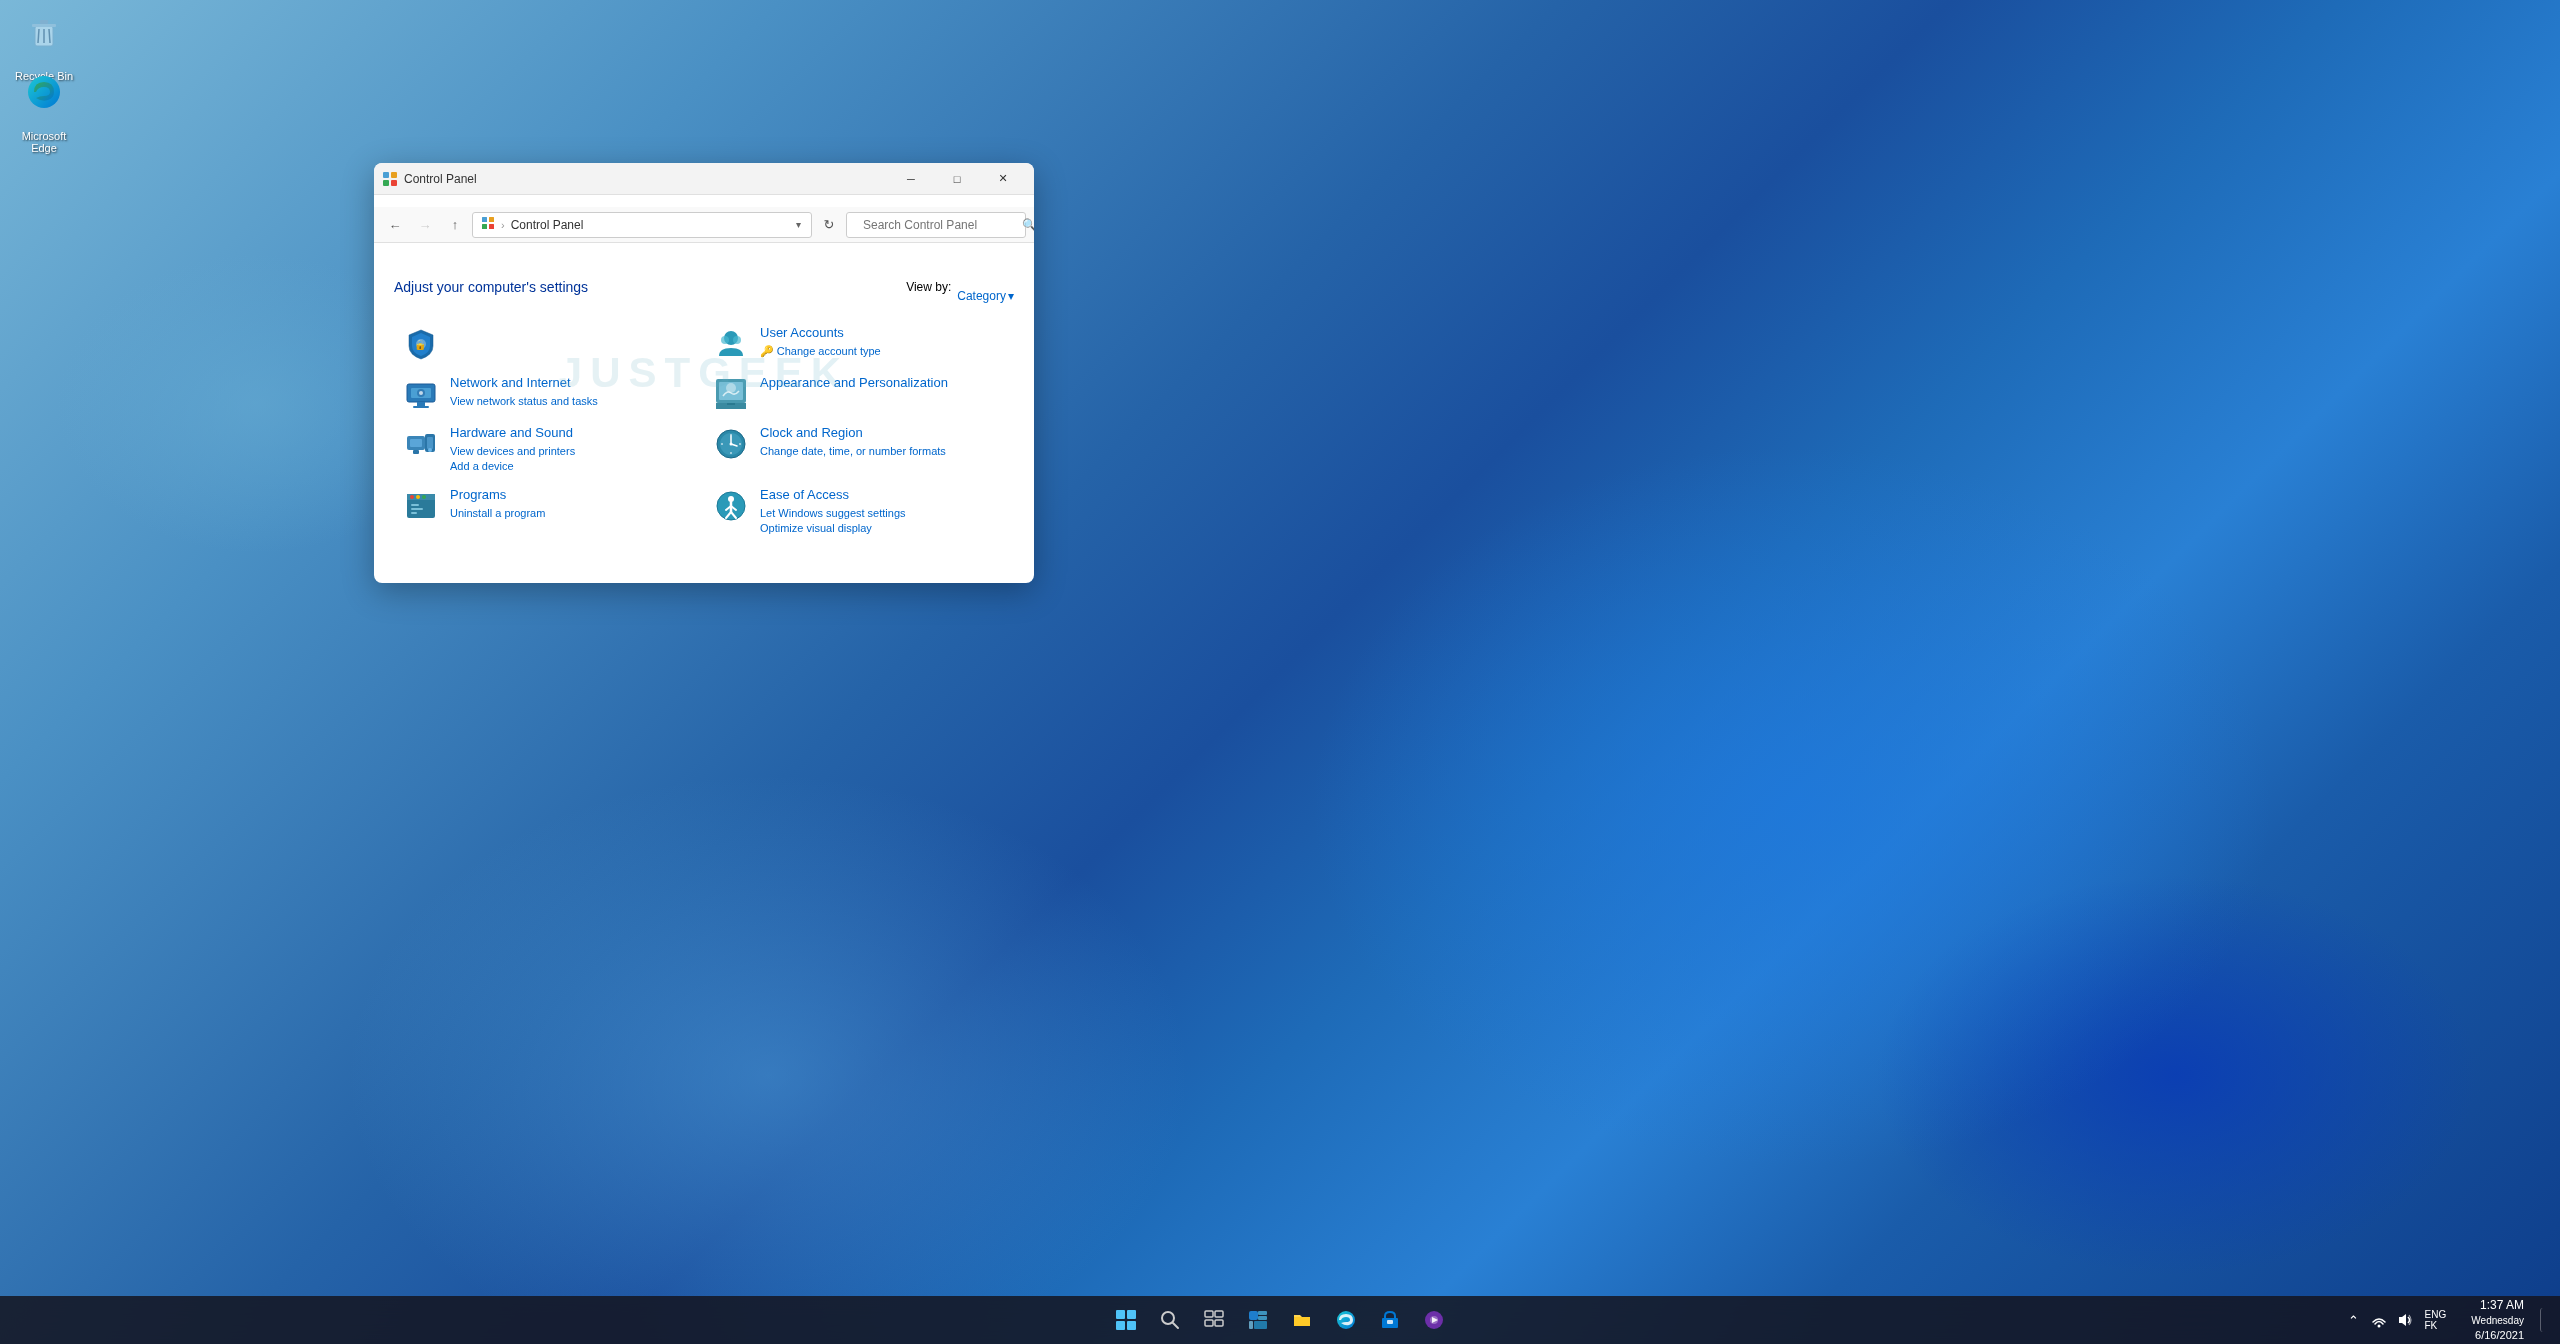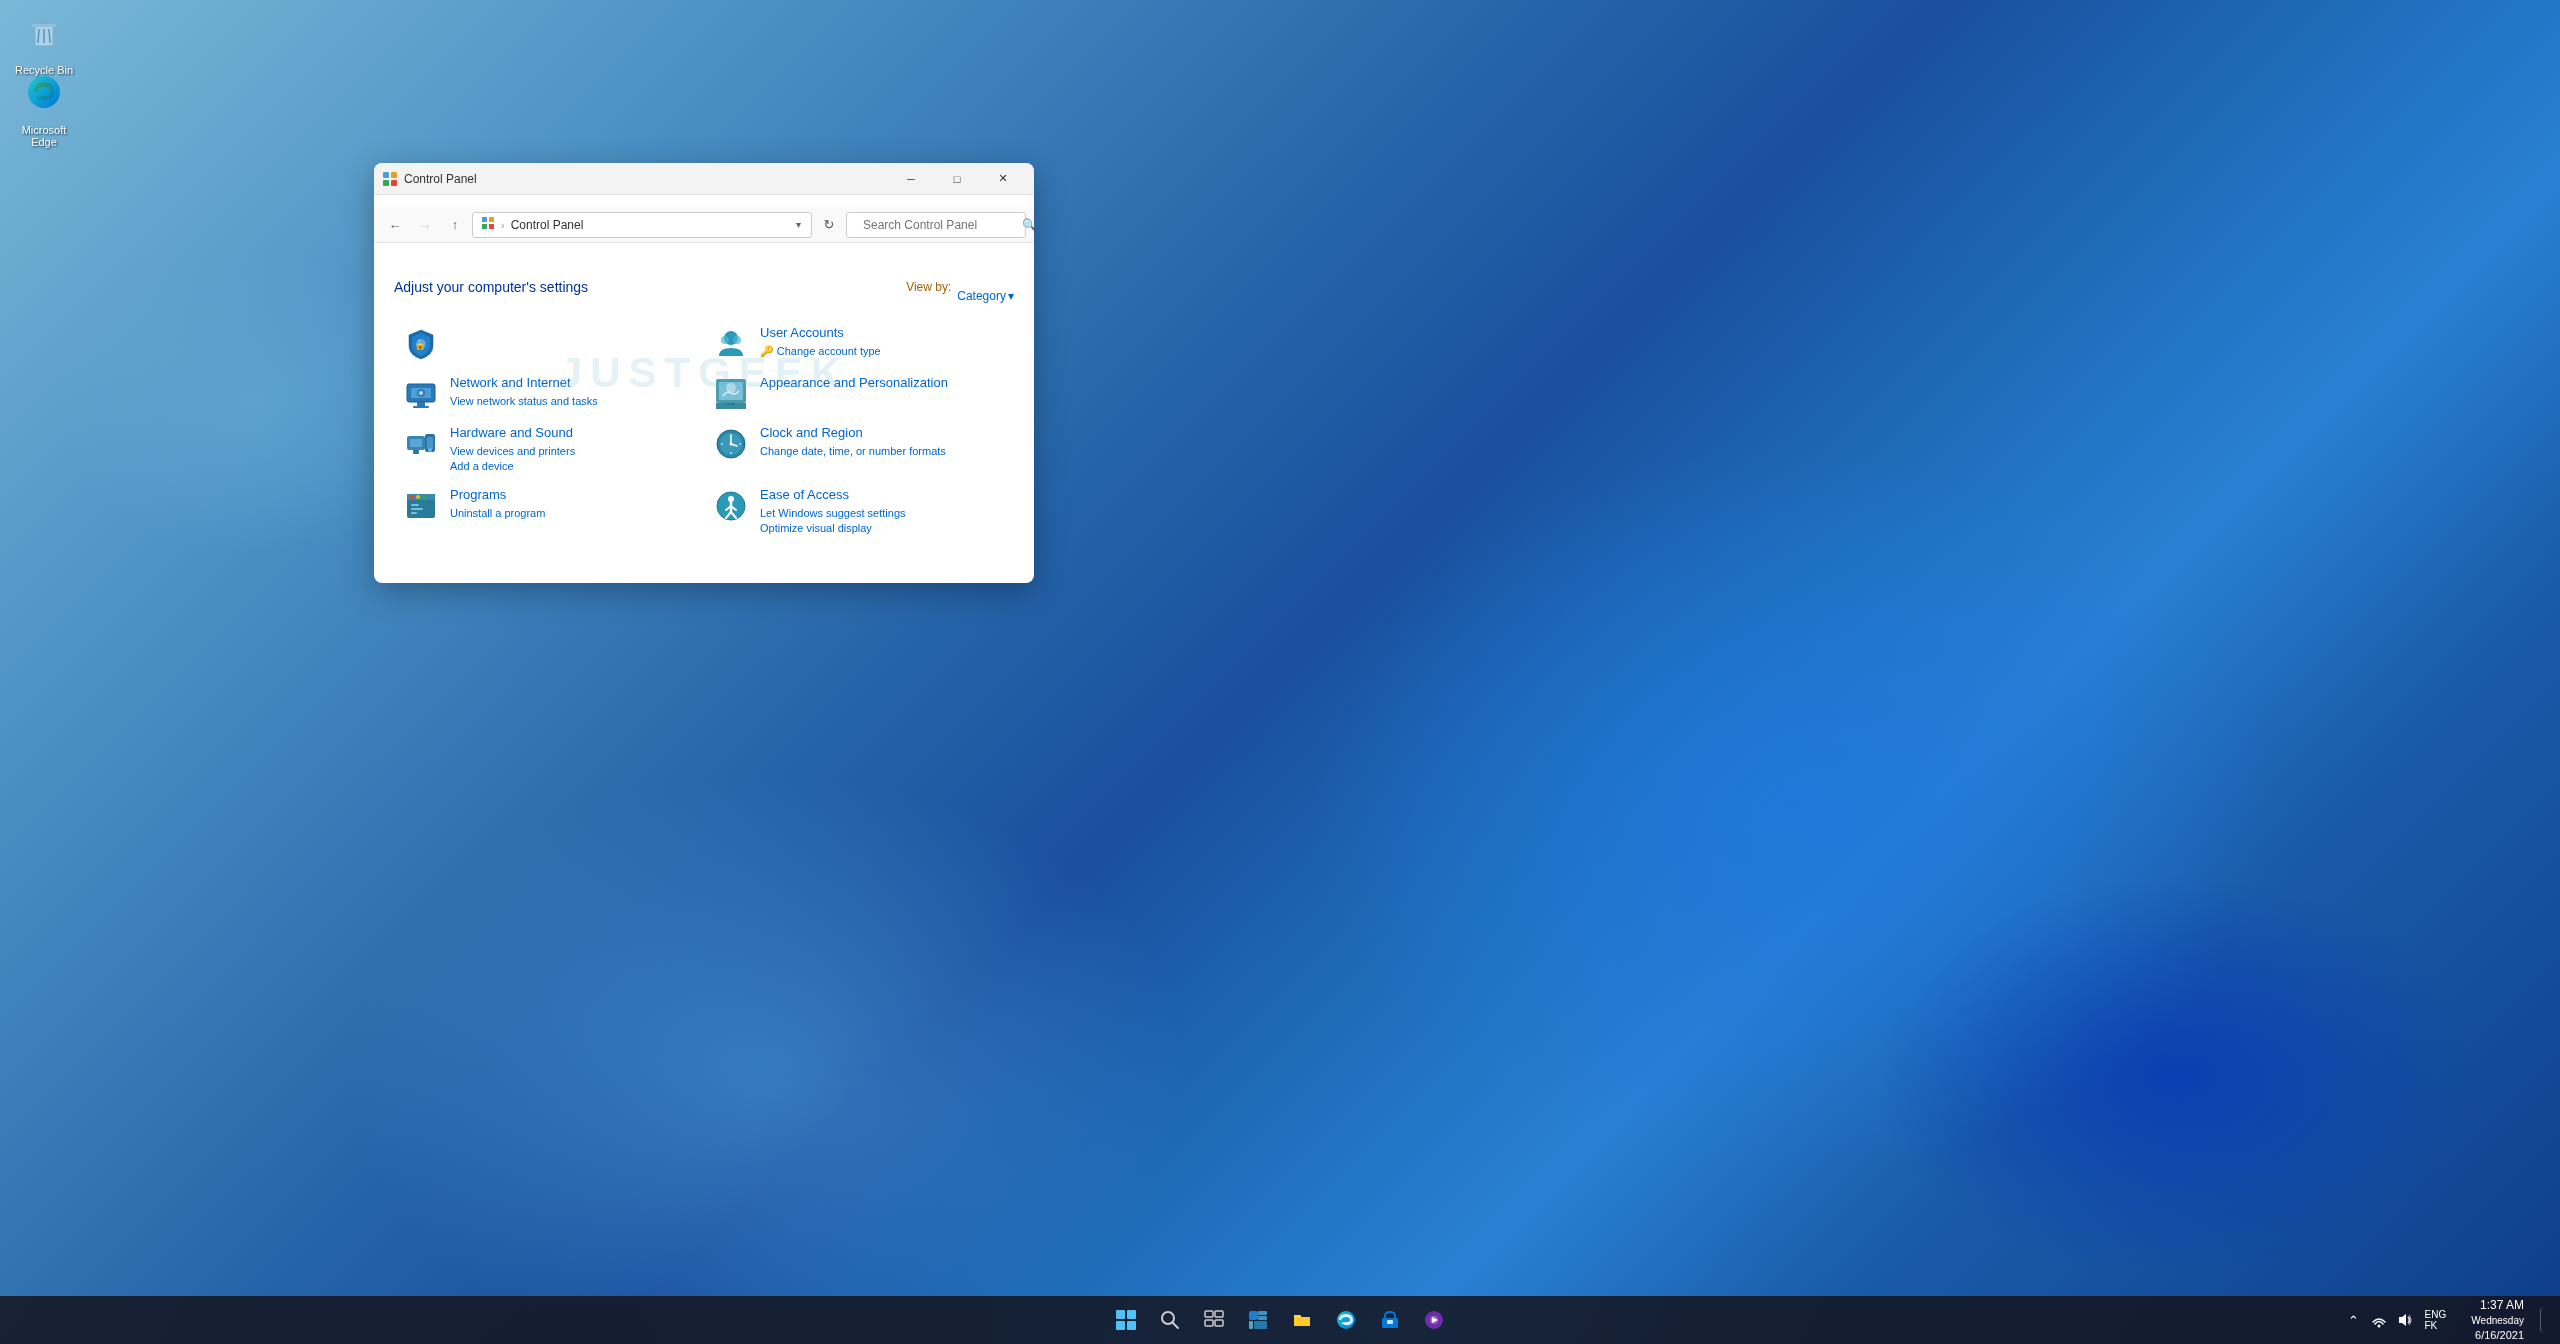--- a/index.html
+++ b/index.html
@@ -88,7 +88,7 @@
       display: flex;
       flex-direction: column;
       align-items: center;
-      gap: 12px;
+      gap: 18px;
       width: 80px;
       cursor: pointer;
       padding: 4px;

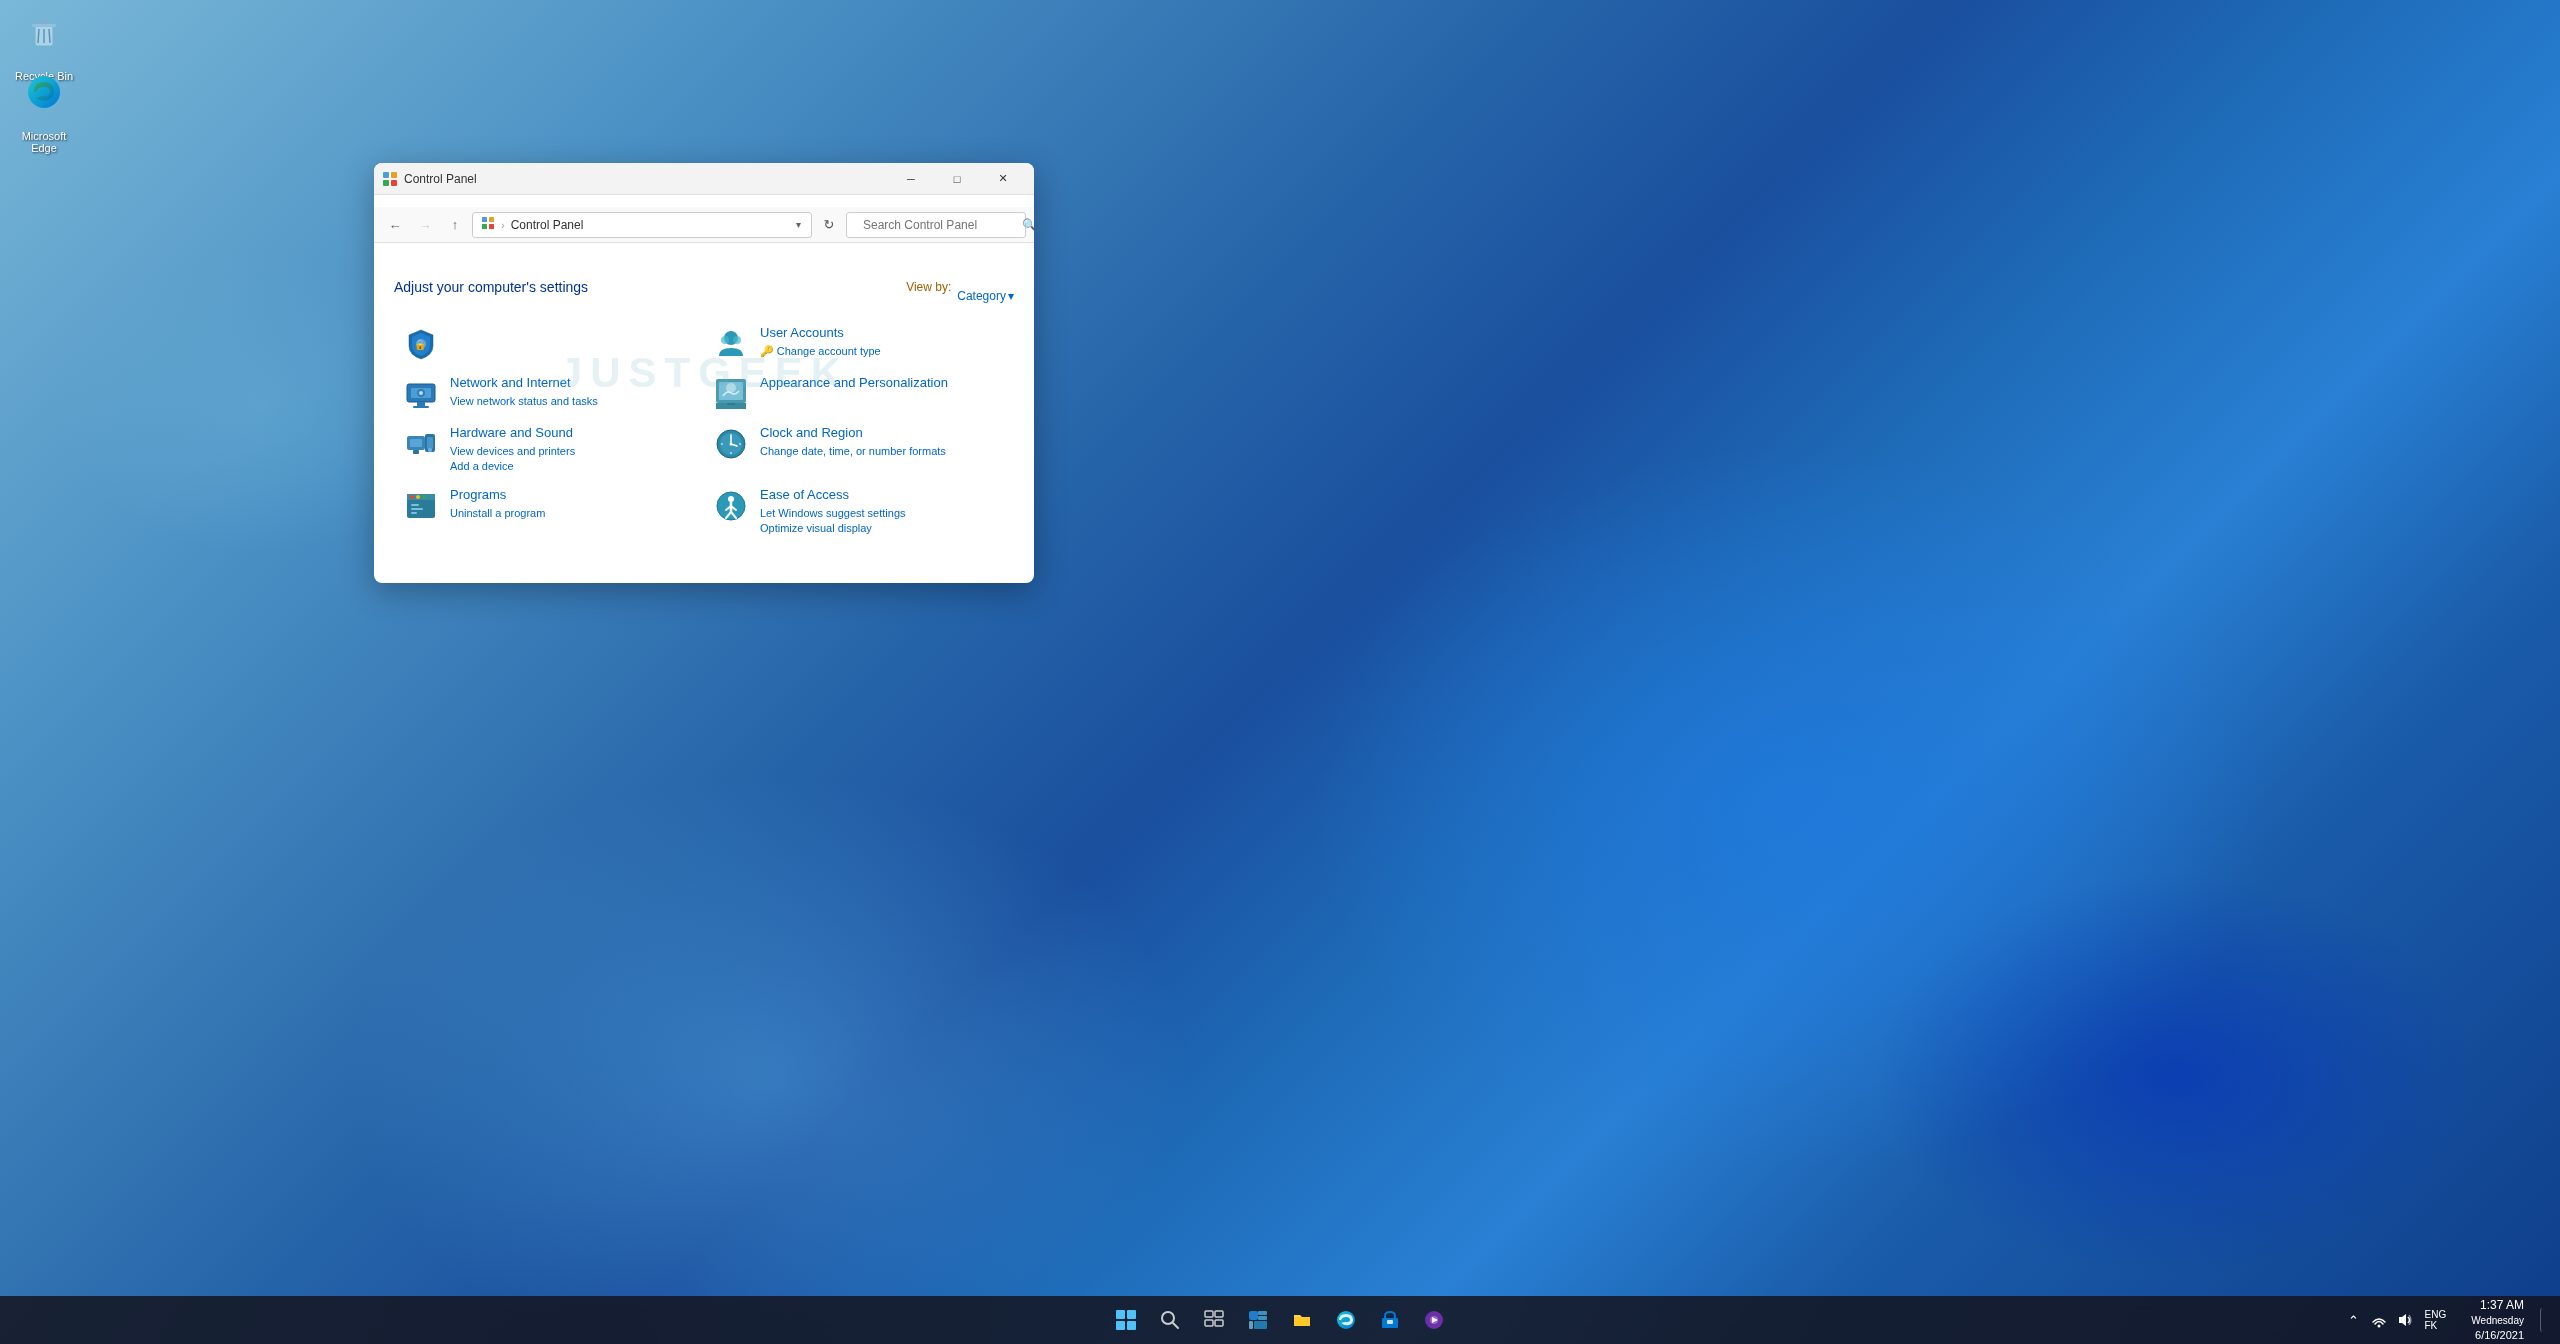--- a/index.html
+++ b/index.html
@@ -303,7 +303,7 @@
     }
 
     .view-by-label {
-      color: #a16207;
+      color: #000000;
     }
 
     .view-by-value {

